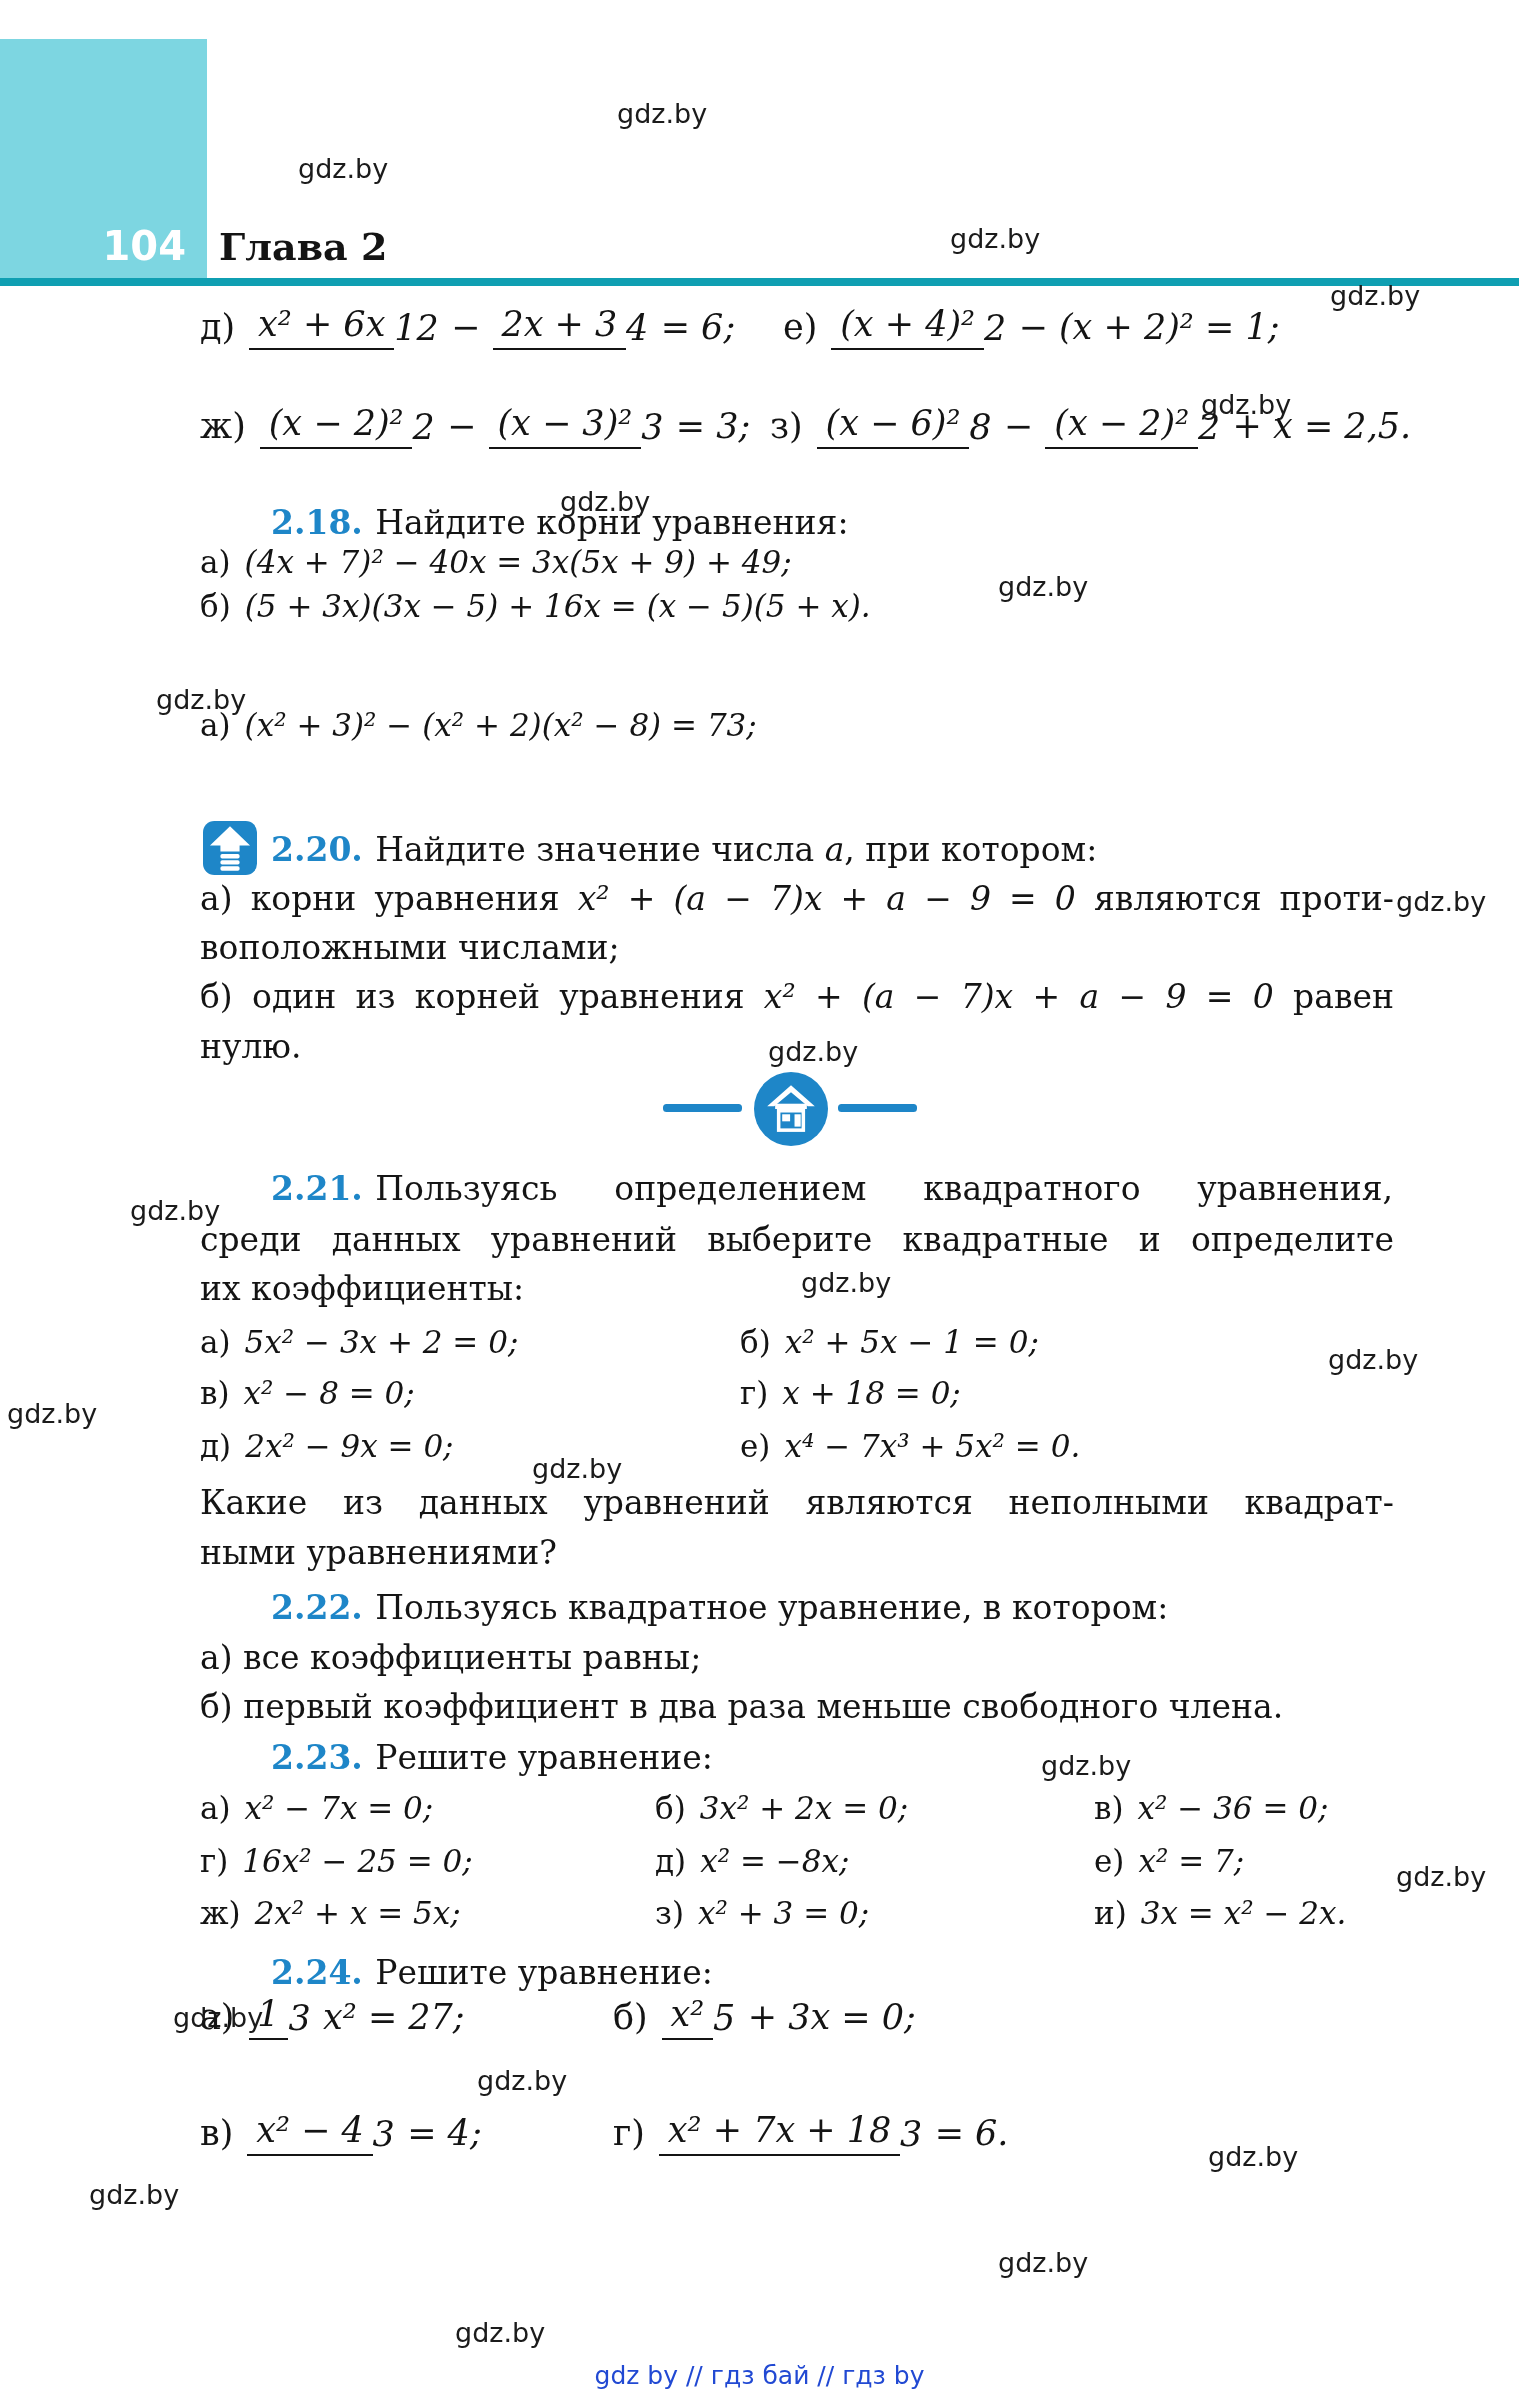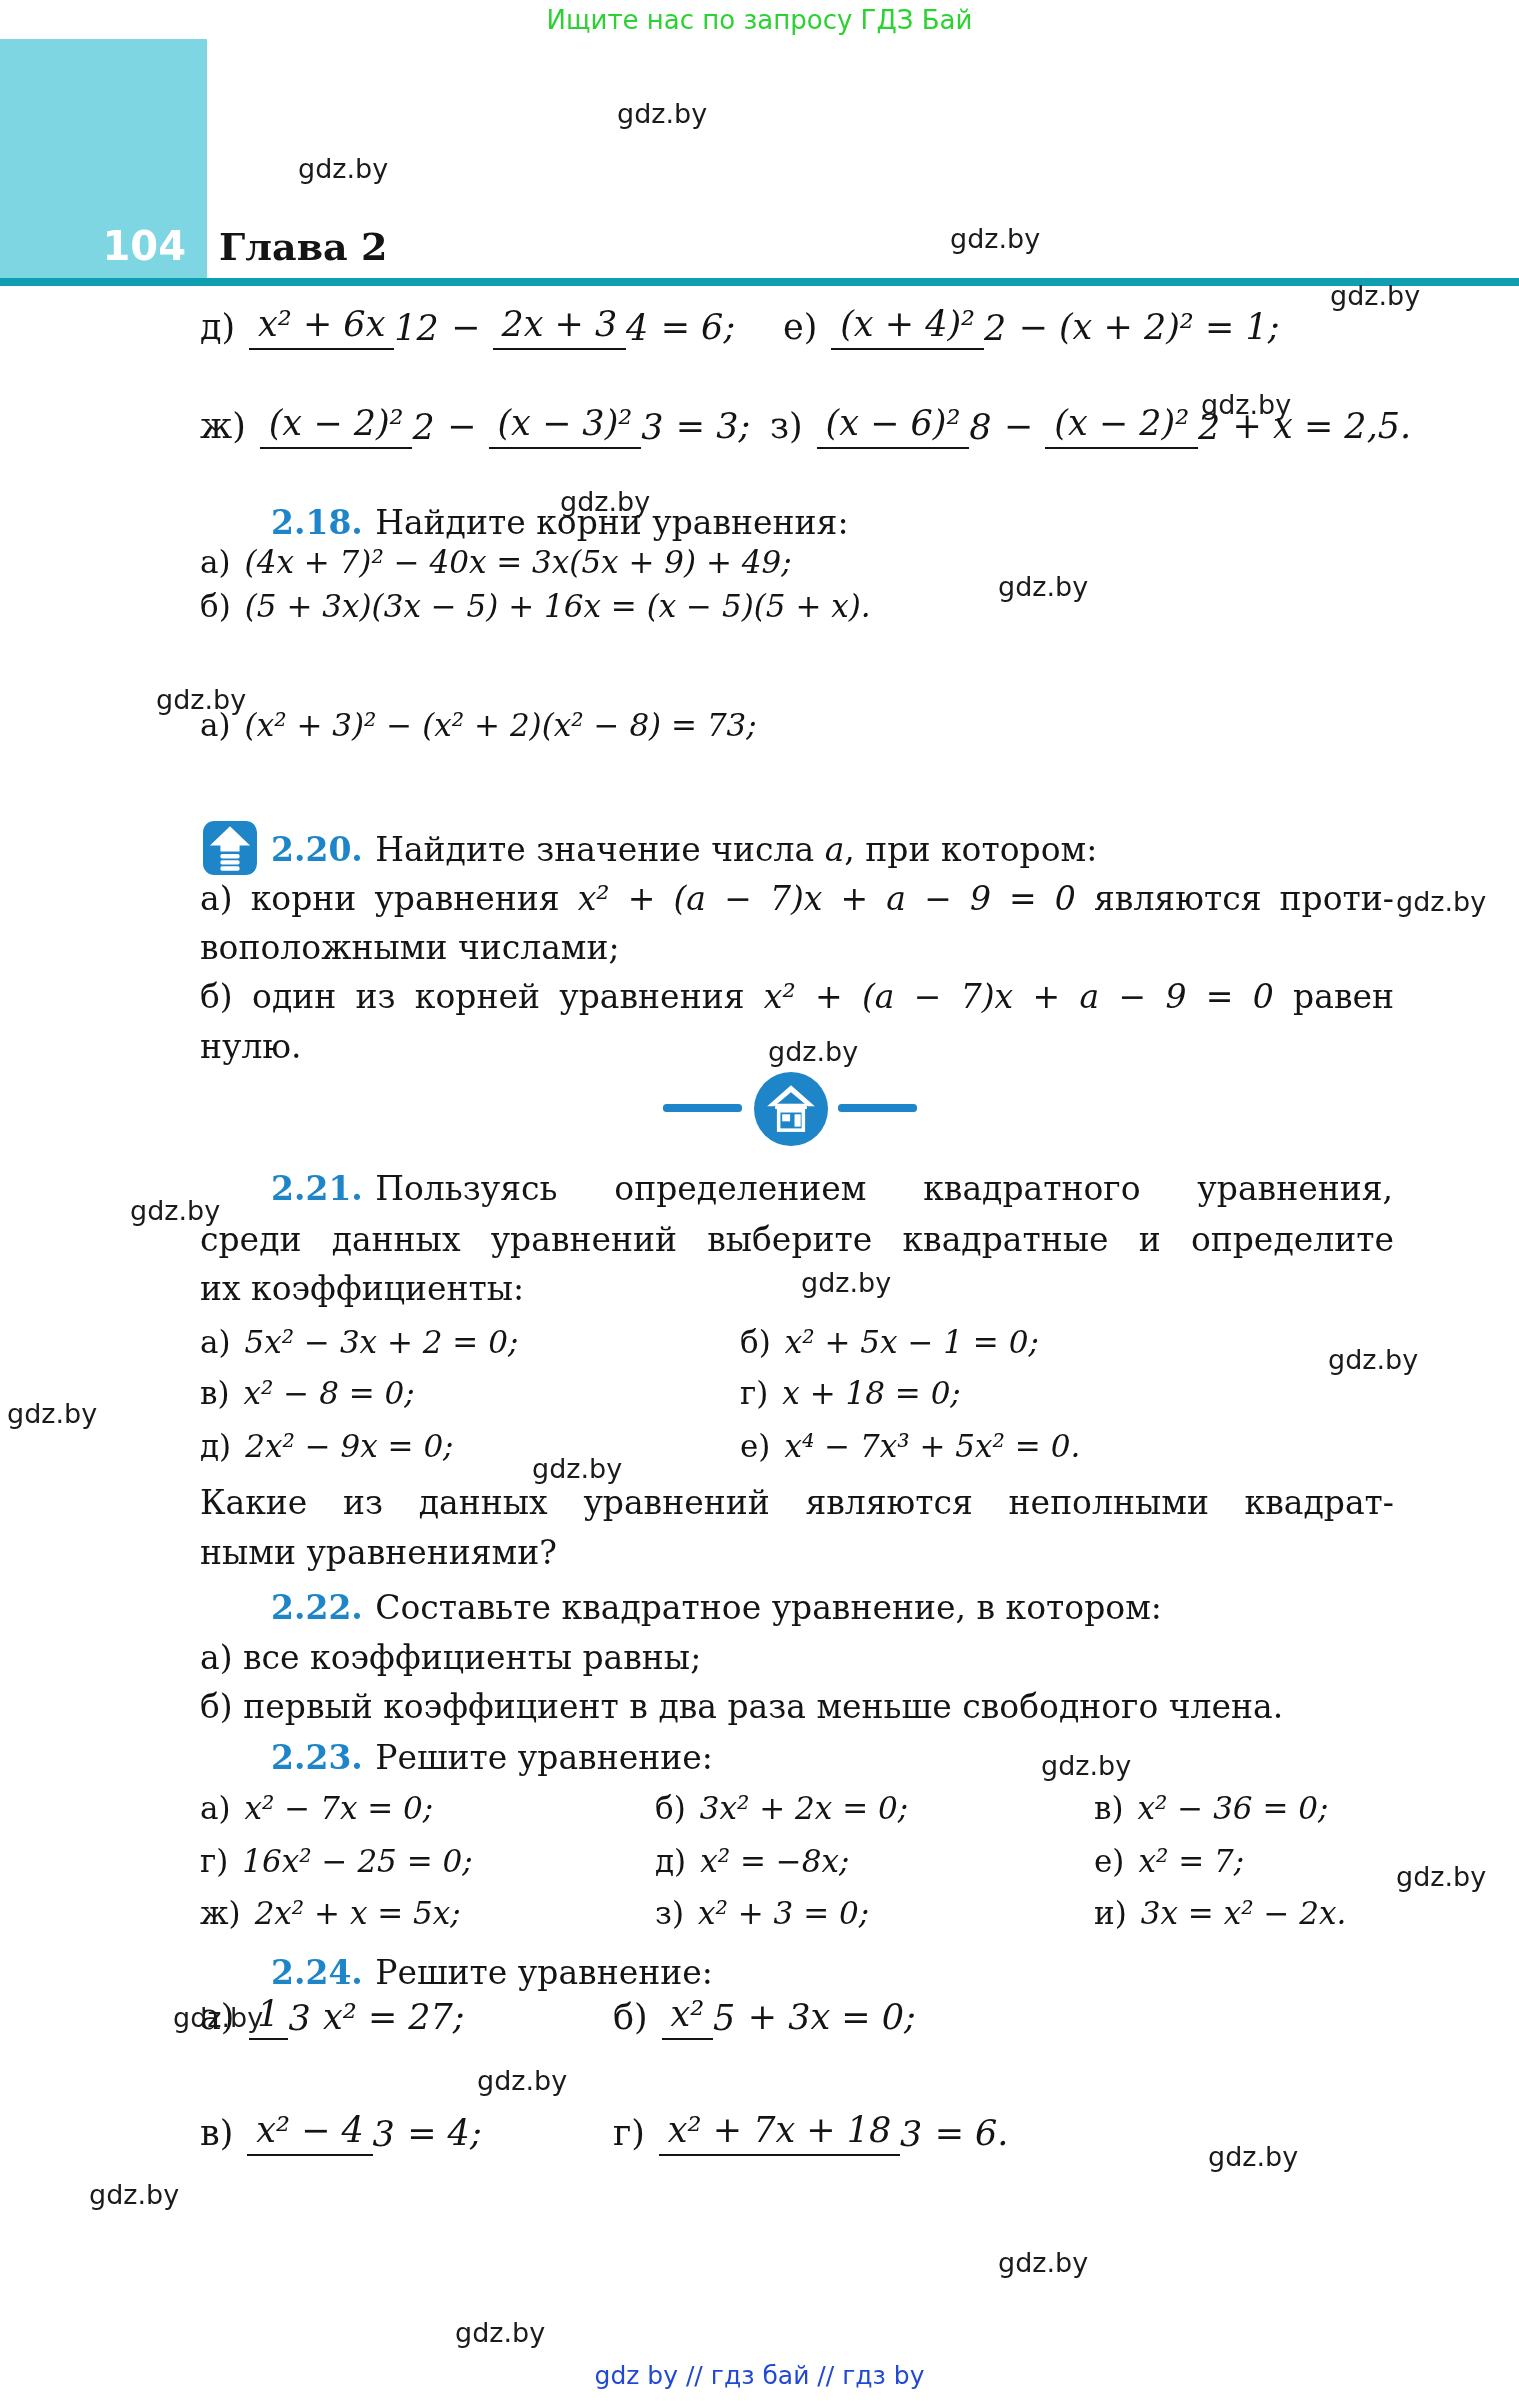--- a/index.html
+++ b/index.html
@@ -51,7 +51,6 @@
 
 <div class="page">
 
-  <div class="banner">Ищите нас по запросу ГДЗ Бай</div>
 
   <div class="band">
     <span class="pagenum">104</span>

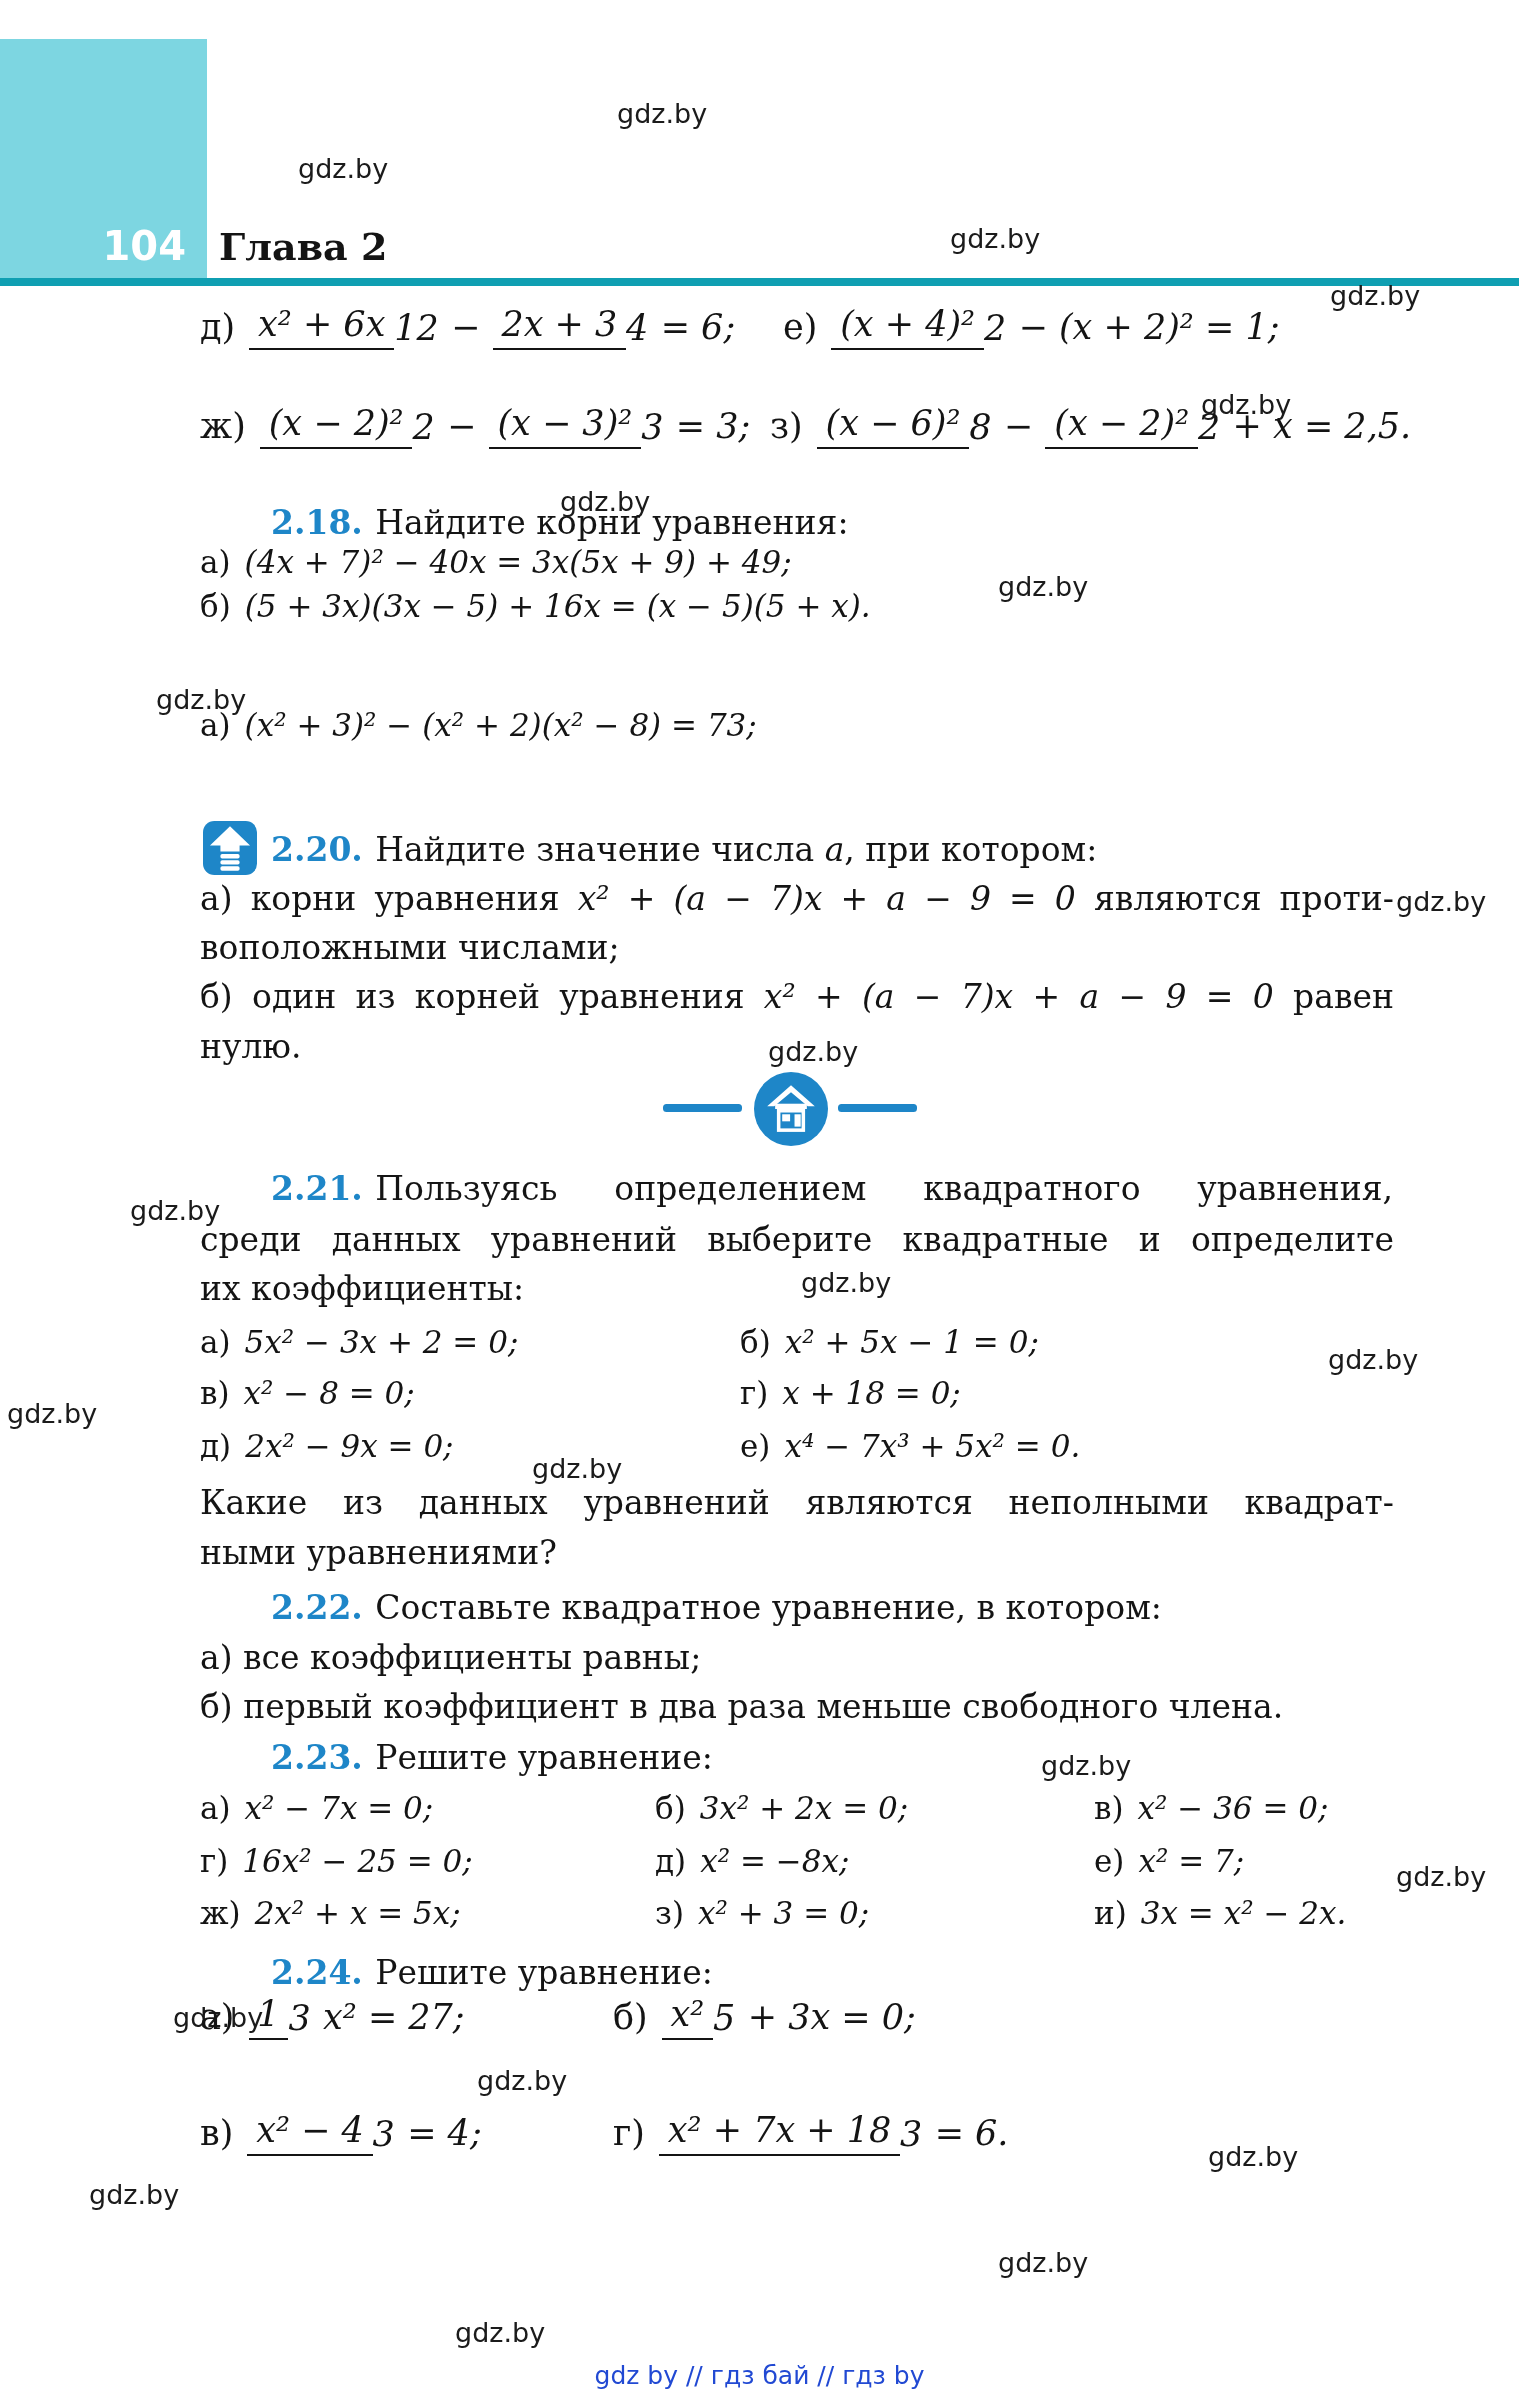--- a/index.html
+++ b/index.html
@@ -199,7 +199,7 @@
   <div class="tline" style="left:200px;top:1533px">ными уравнениями?</div>
 
   <div class="tline" style="left:271px;top:1588px">
-    <span class="pnum">2.22.</span><span>Составьте квадратное уравнение, в котором:</span>
+    <span class="pnum">2.22.</span><span>Пользуясь квадратное уравнение, в котором:</span>
   </div>
   <div class="tline" style="left:200px;top:1638px">а) все коэффициенты равны;</div>
   <div class="tline" style="left:200px;top:1687px">б) первый коэффициент в два раза меньше свободного члена.</div>

